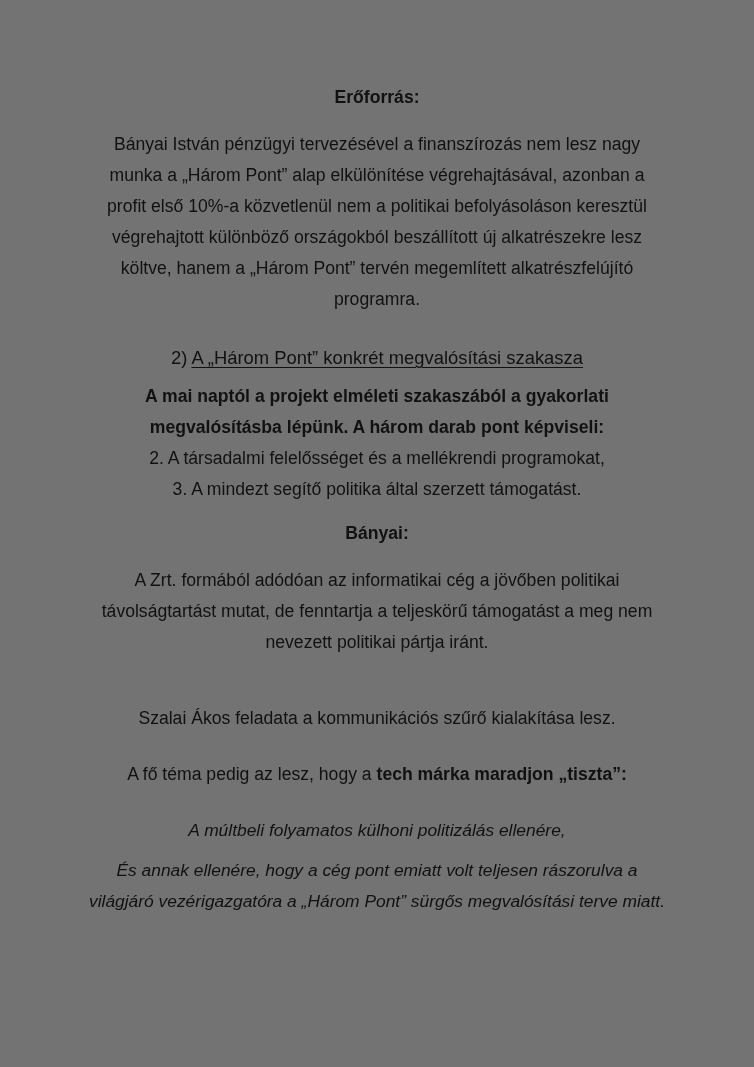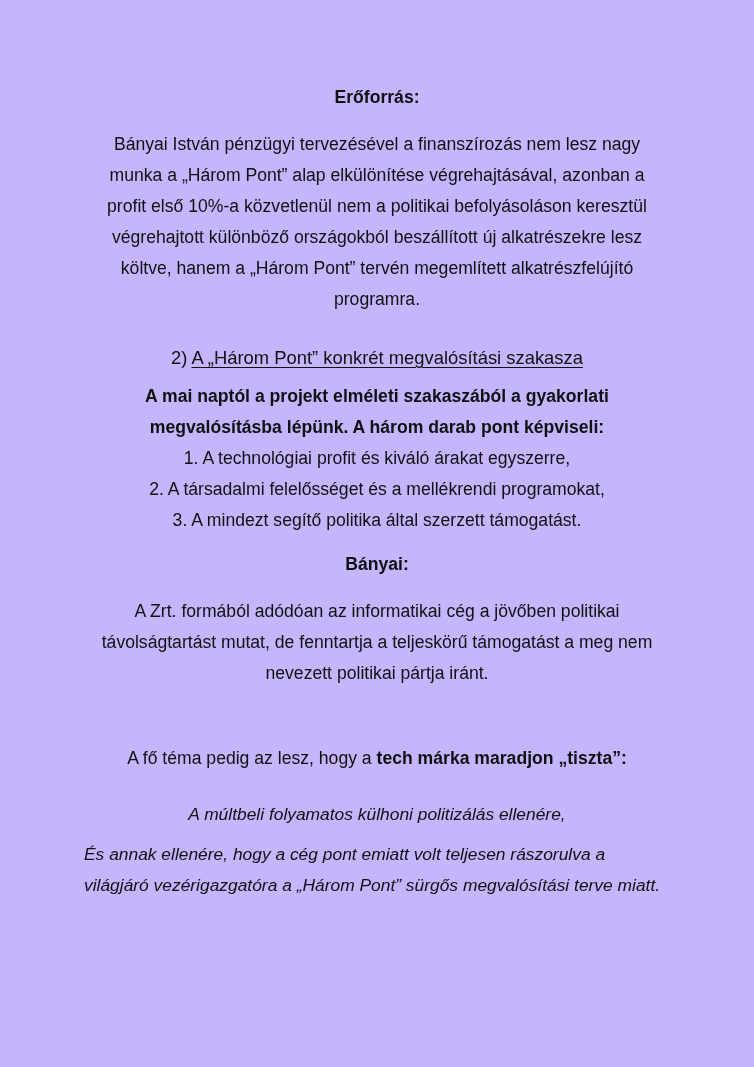--- a/index.html
+++ b/index.html
@@ -19,7 +19,7 @@
     width: 754px;
     height: 1067px;
     box-sizing: border-box;
-    background: #c4b5fd;
+    background: #737373;
     padding: 82px 84px 0 84px;
     position: relative;
   }

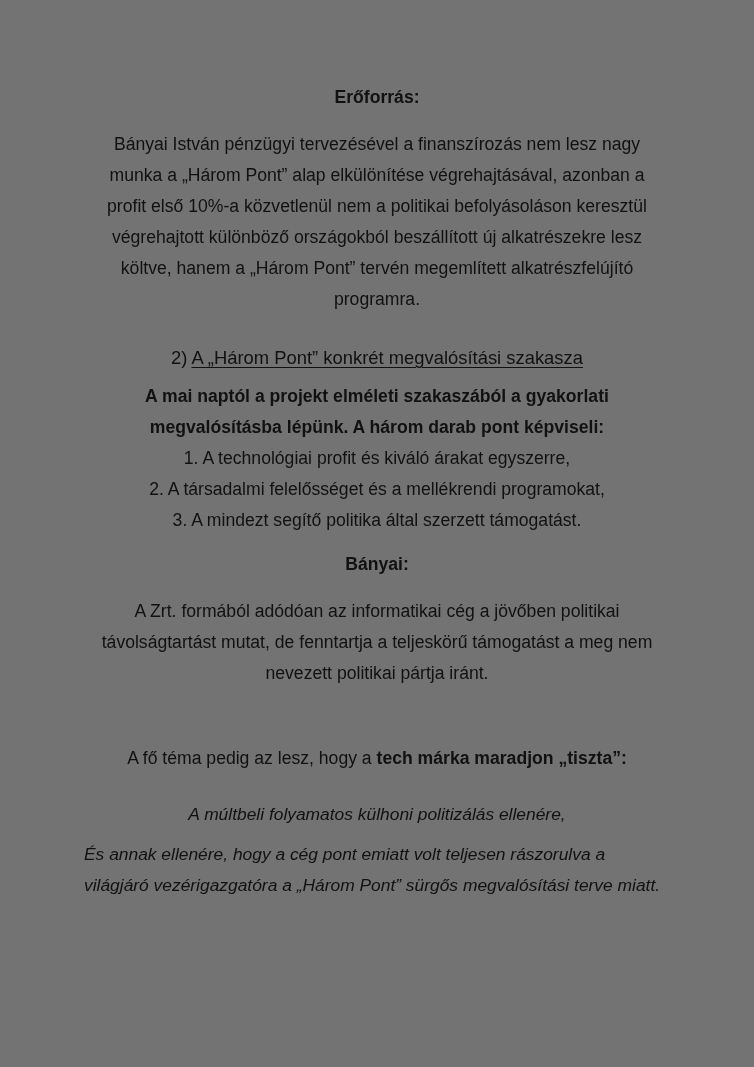--- a/index.html
+++ b/index.html
@@ -117,10 +117,6 @@
 
     <ol class="numlist">
       <li>
-        <span class="num">1.</span>
-        <span>A technológiai profit és kiváló árakat egyszerre,</span>
-      </li>
-      <li>
         <span class="num">2.</span>
         <span>A társadalmi felelősséget és a mellékrendi programokat,</span>
       </li>

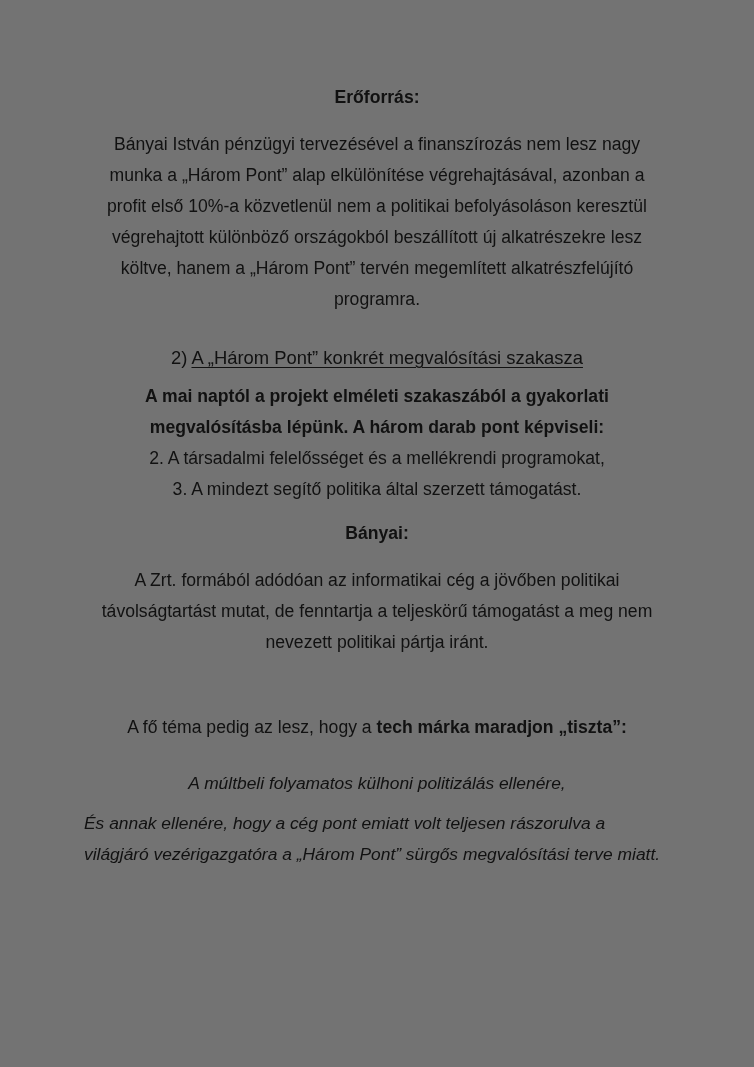--- a/index.html
+++ b/index.html
@@ -133,6 +133,7 @@
 
     <div class="gap-md"></div>
 
+    <p class="para">Szalai Ákos feladata a kommunikációs szűrő kialakítása lesz.</p>
 
     <p class="para" style="padding-top:9px;">
       <span>A fő téma pedig az lesz, hogy a </span><strong>tech márka maradjon „tiszta”:</strong>

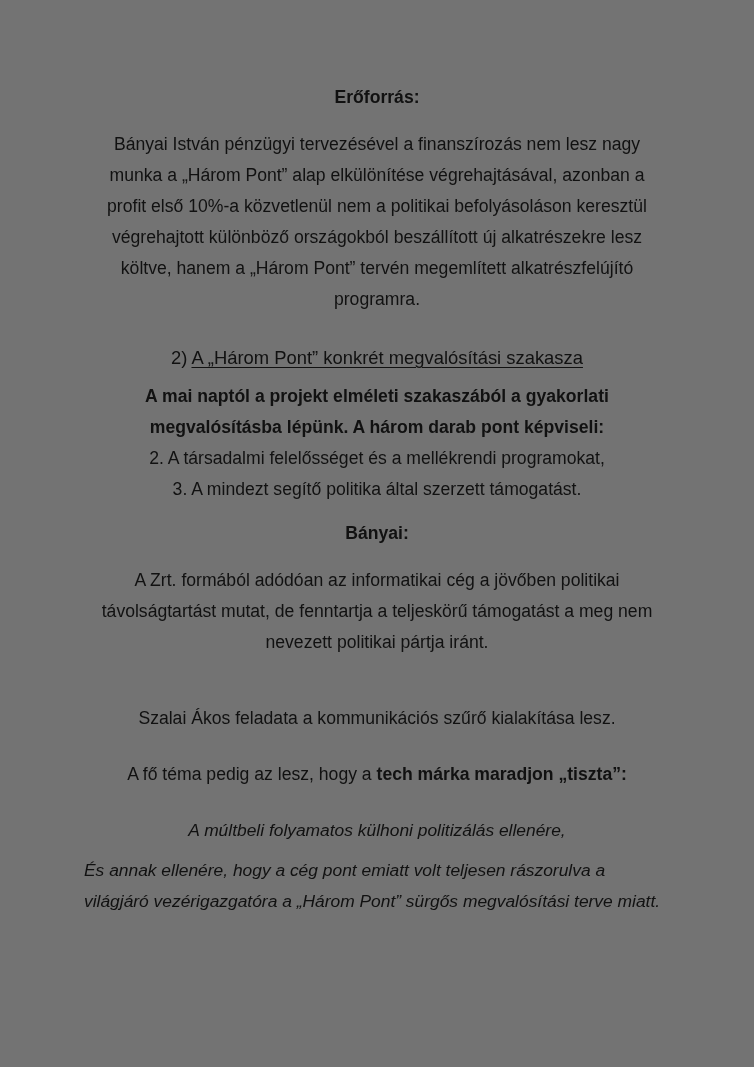--- a/index.html
+++ b/index.html
@@ -91,6 +91,7 @@
     padding-top: 9px;
   }
   .italic-para {
+    text-align: center;
     font-style: italic;
     font-size: 17.4px;
     line-height: 31px;

